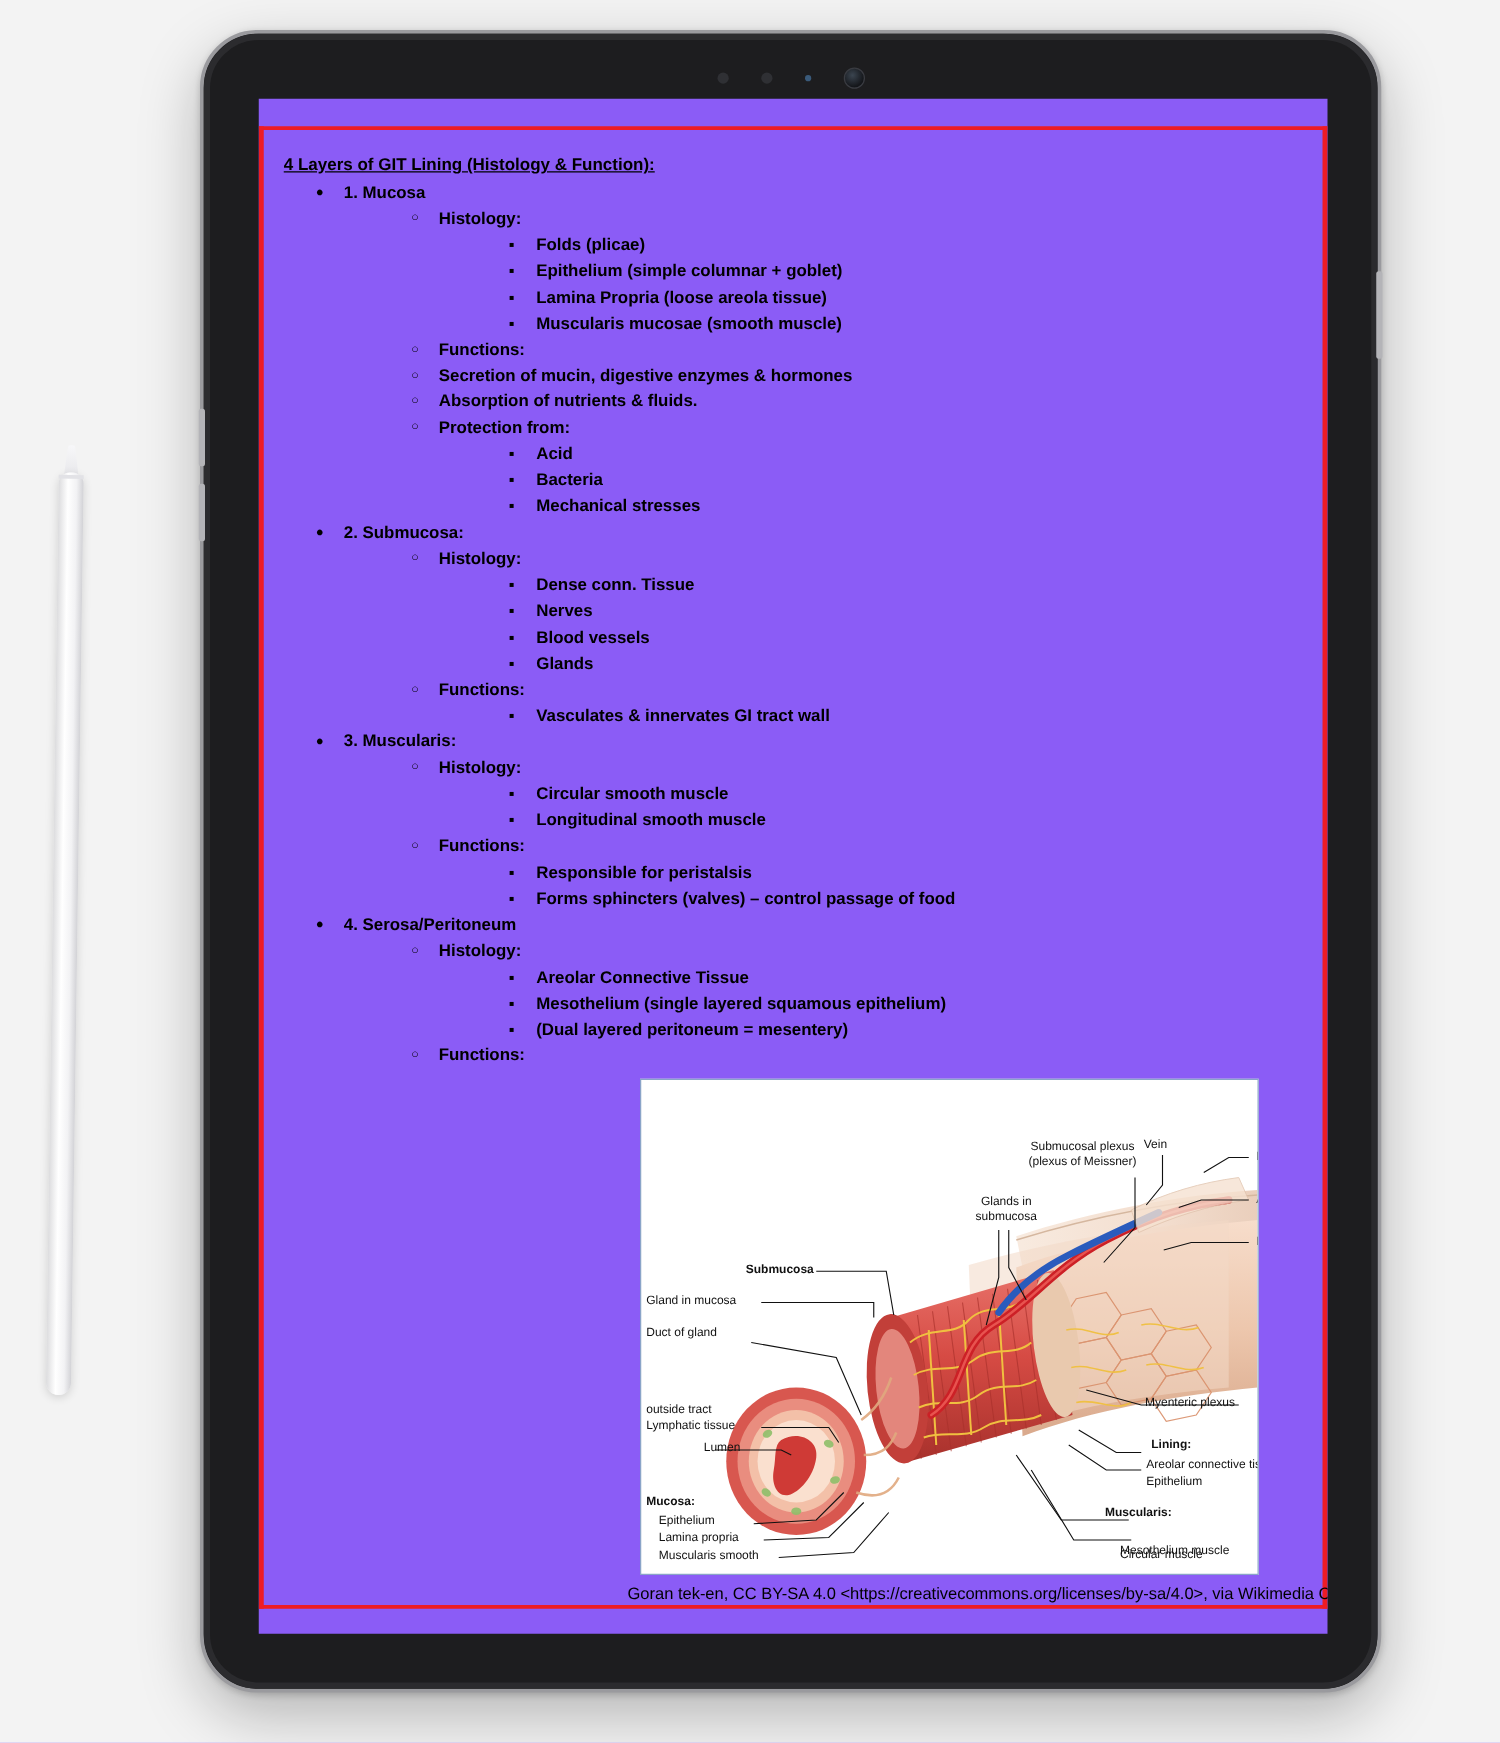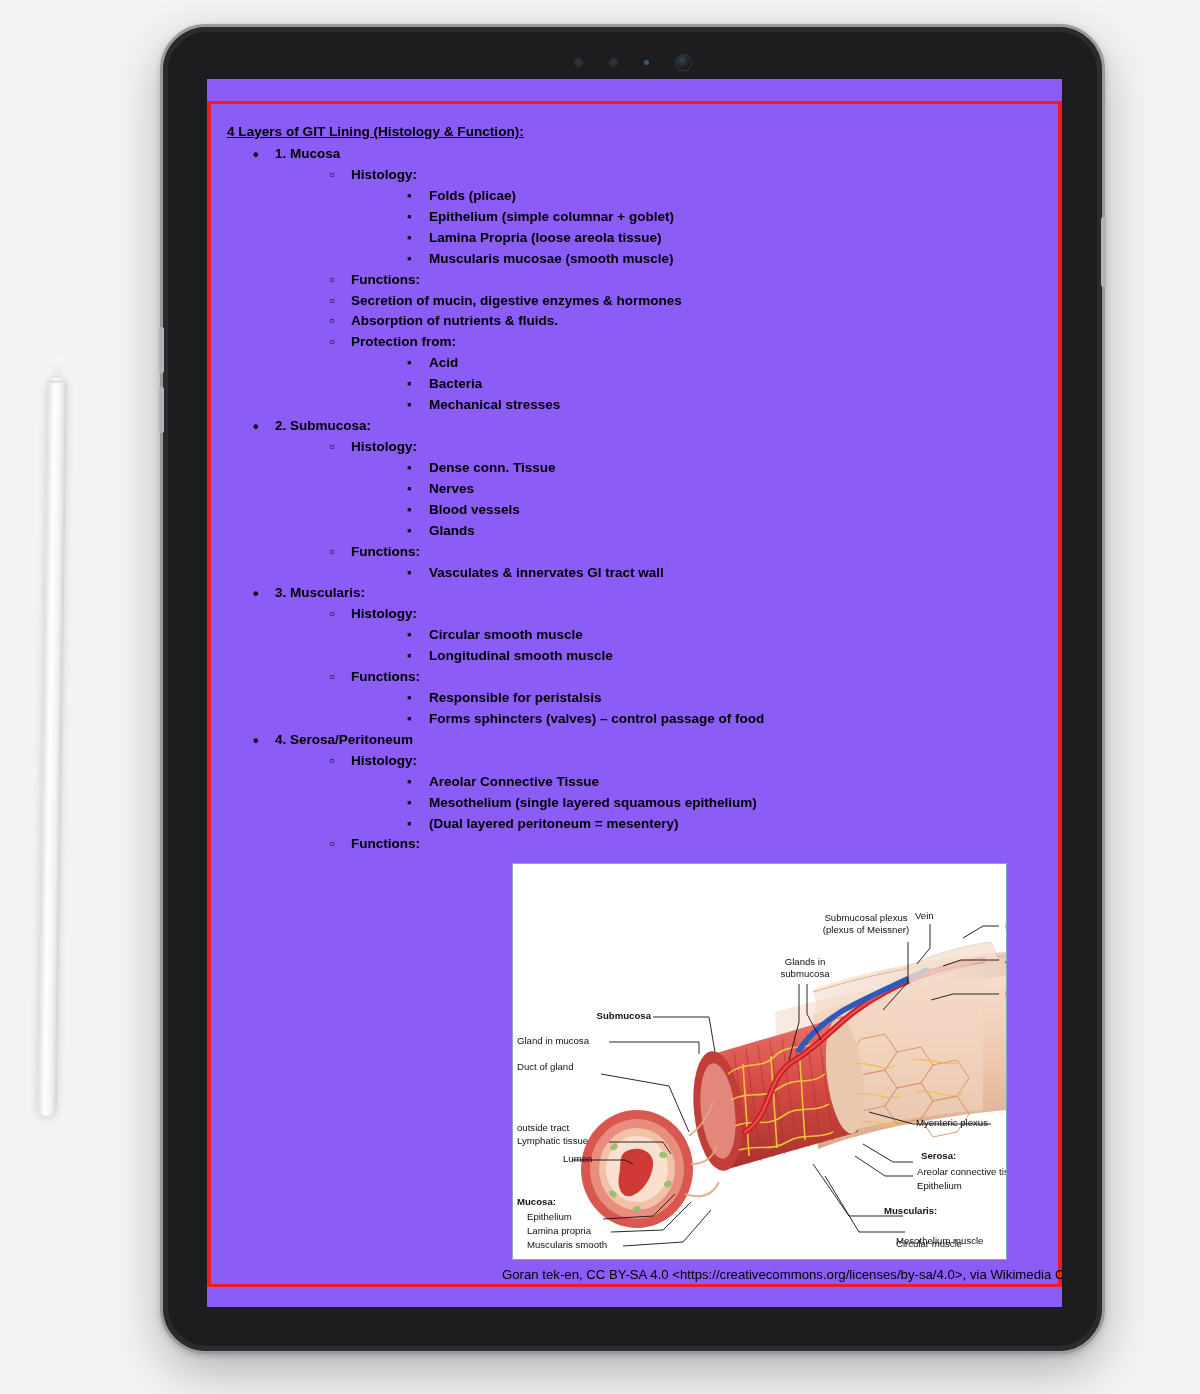--- a/index.html
+++ b/index.html
@@ -505,7 +505,7 @@
 
             <div class="fig-label" style="left:403px; top:253px;">Myenteric plexus</div>
 
-            <div class="fig-label b" style="left:408px; top:286px;">Serosa:</div>
+            <div class="fig-label b" style="left:408px; top:286px;">Lining:</div>
             <div class="fig-label" style="left:404px; top:302px;">Areolar connective tissue</div>
             <div class="fig-label" style="left:404px; top:316px;">Epithelium</div>
 

